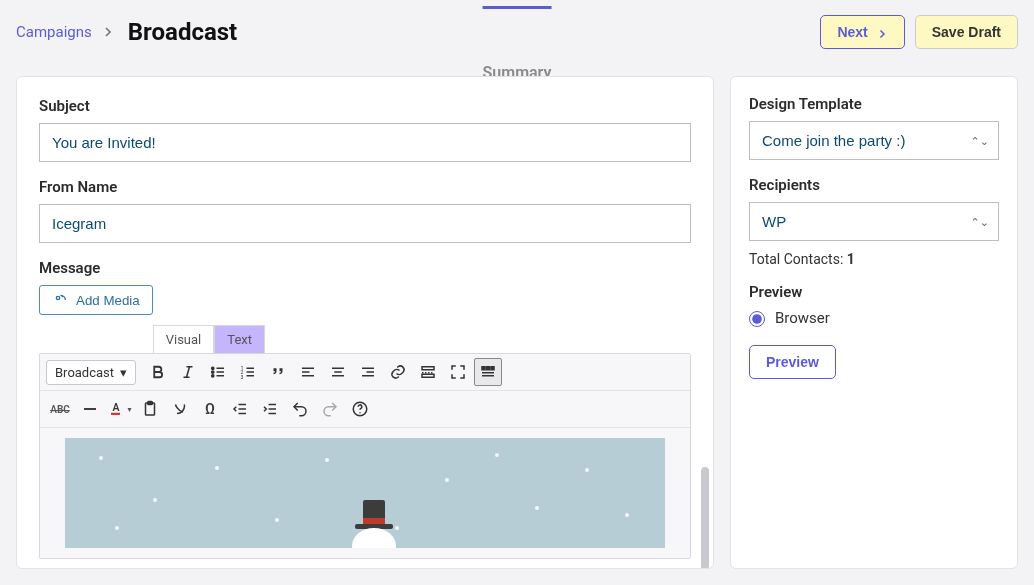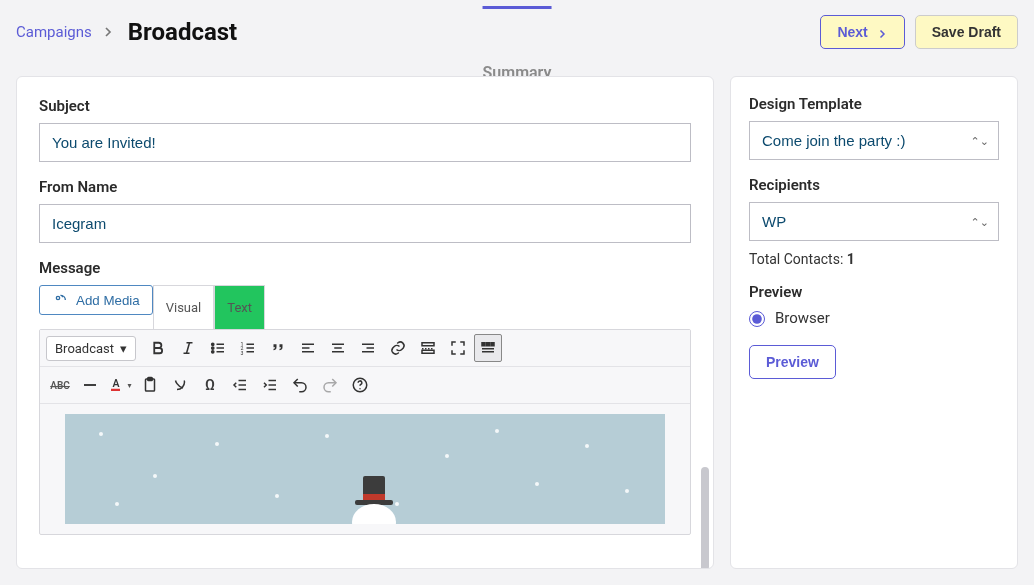--- a/index.html
+++ b/index.html
@@ -176,13 +176,14 @@
     margin-bottom: 1px;
   }
   .etab {
-    padding: 14px 12px;
+    padding: 6px 12px;
     border: 1px solid #d7d7dc;
     border-bottom: none;
     background: #fff;
     color: #555;
     font-size: 13px;
     cursor: pointer;
+    margin-top: 40px;
   }
   .etab.text {
     background: #22c55e;

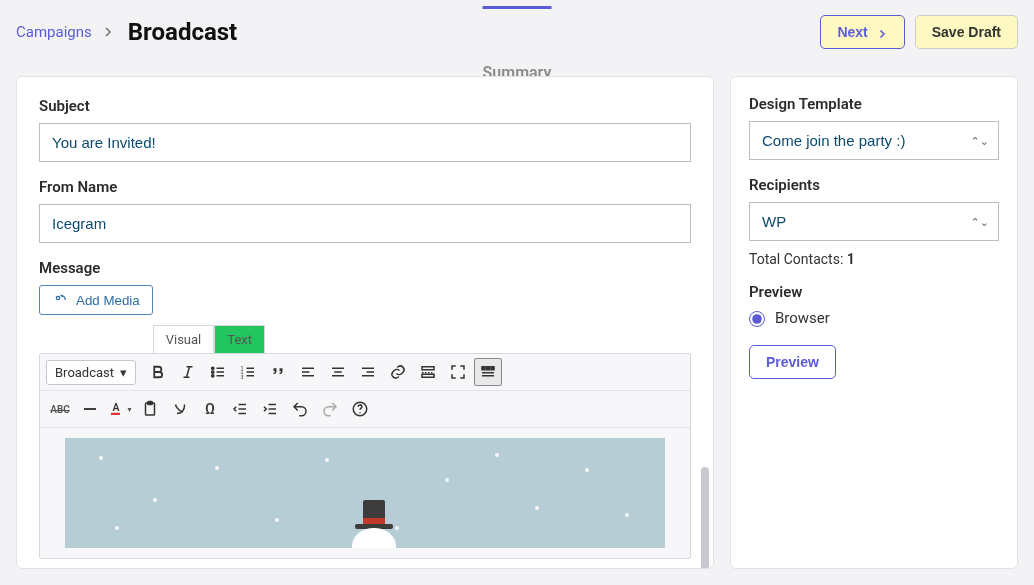--- a/index.html
+++ b/index.html
@@ -186,7 +186,7 @@
     margin-top: 40px;
   }
   .etab.text {
-    background: #22c55e;
+    background: #c4b5fd;
   }
   .toolbar {
     display: flex;

